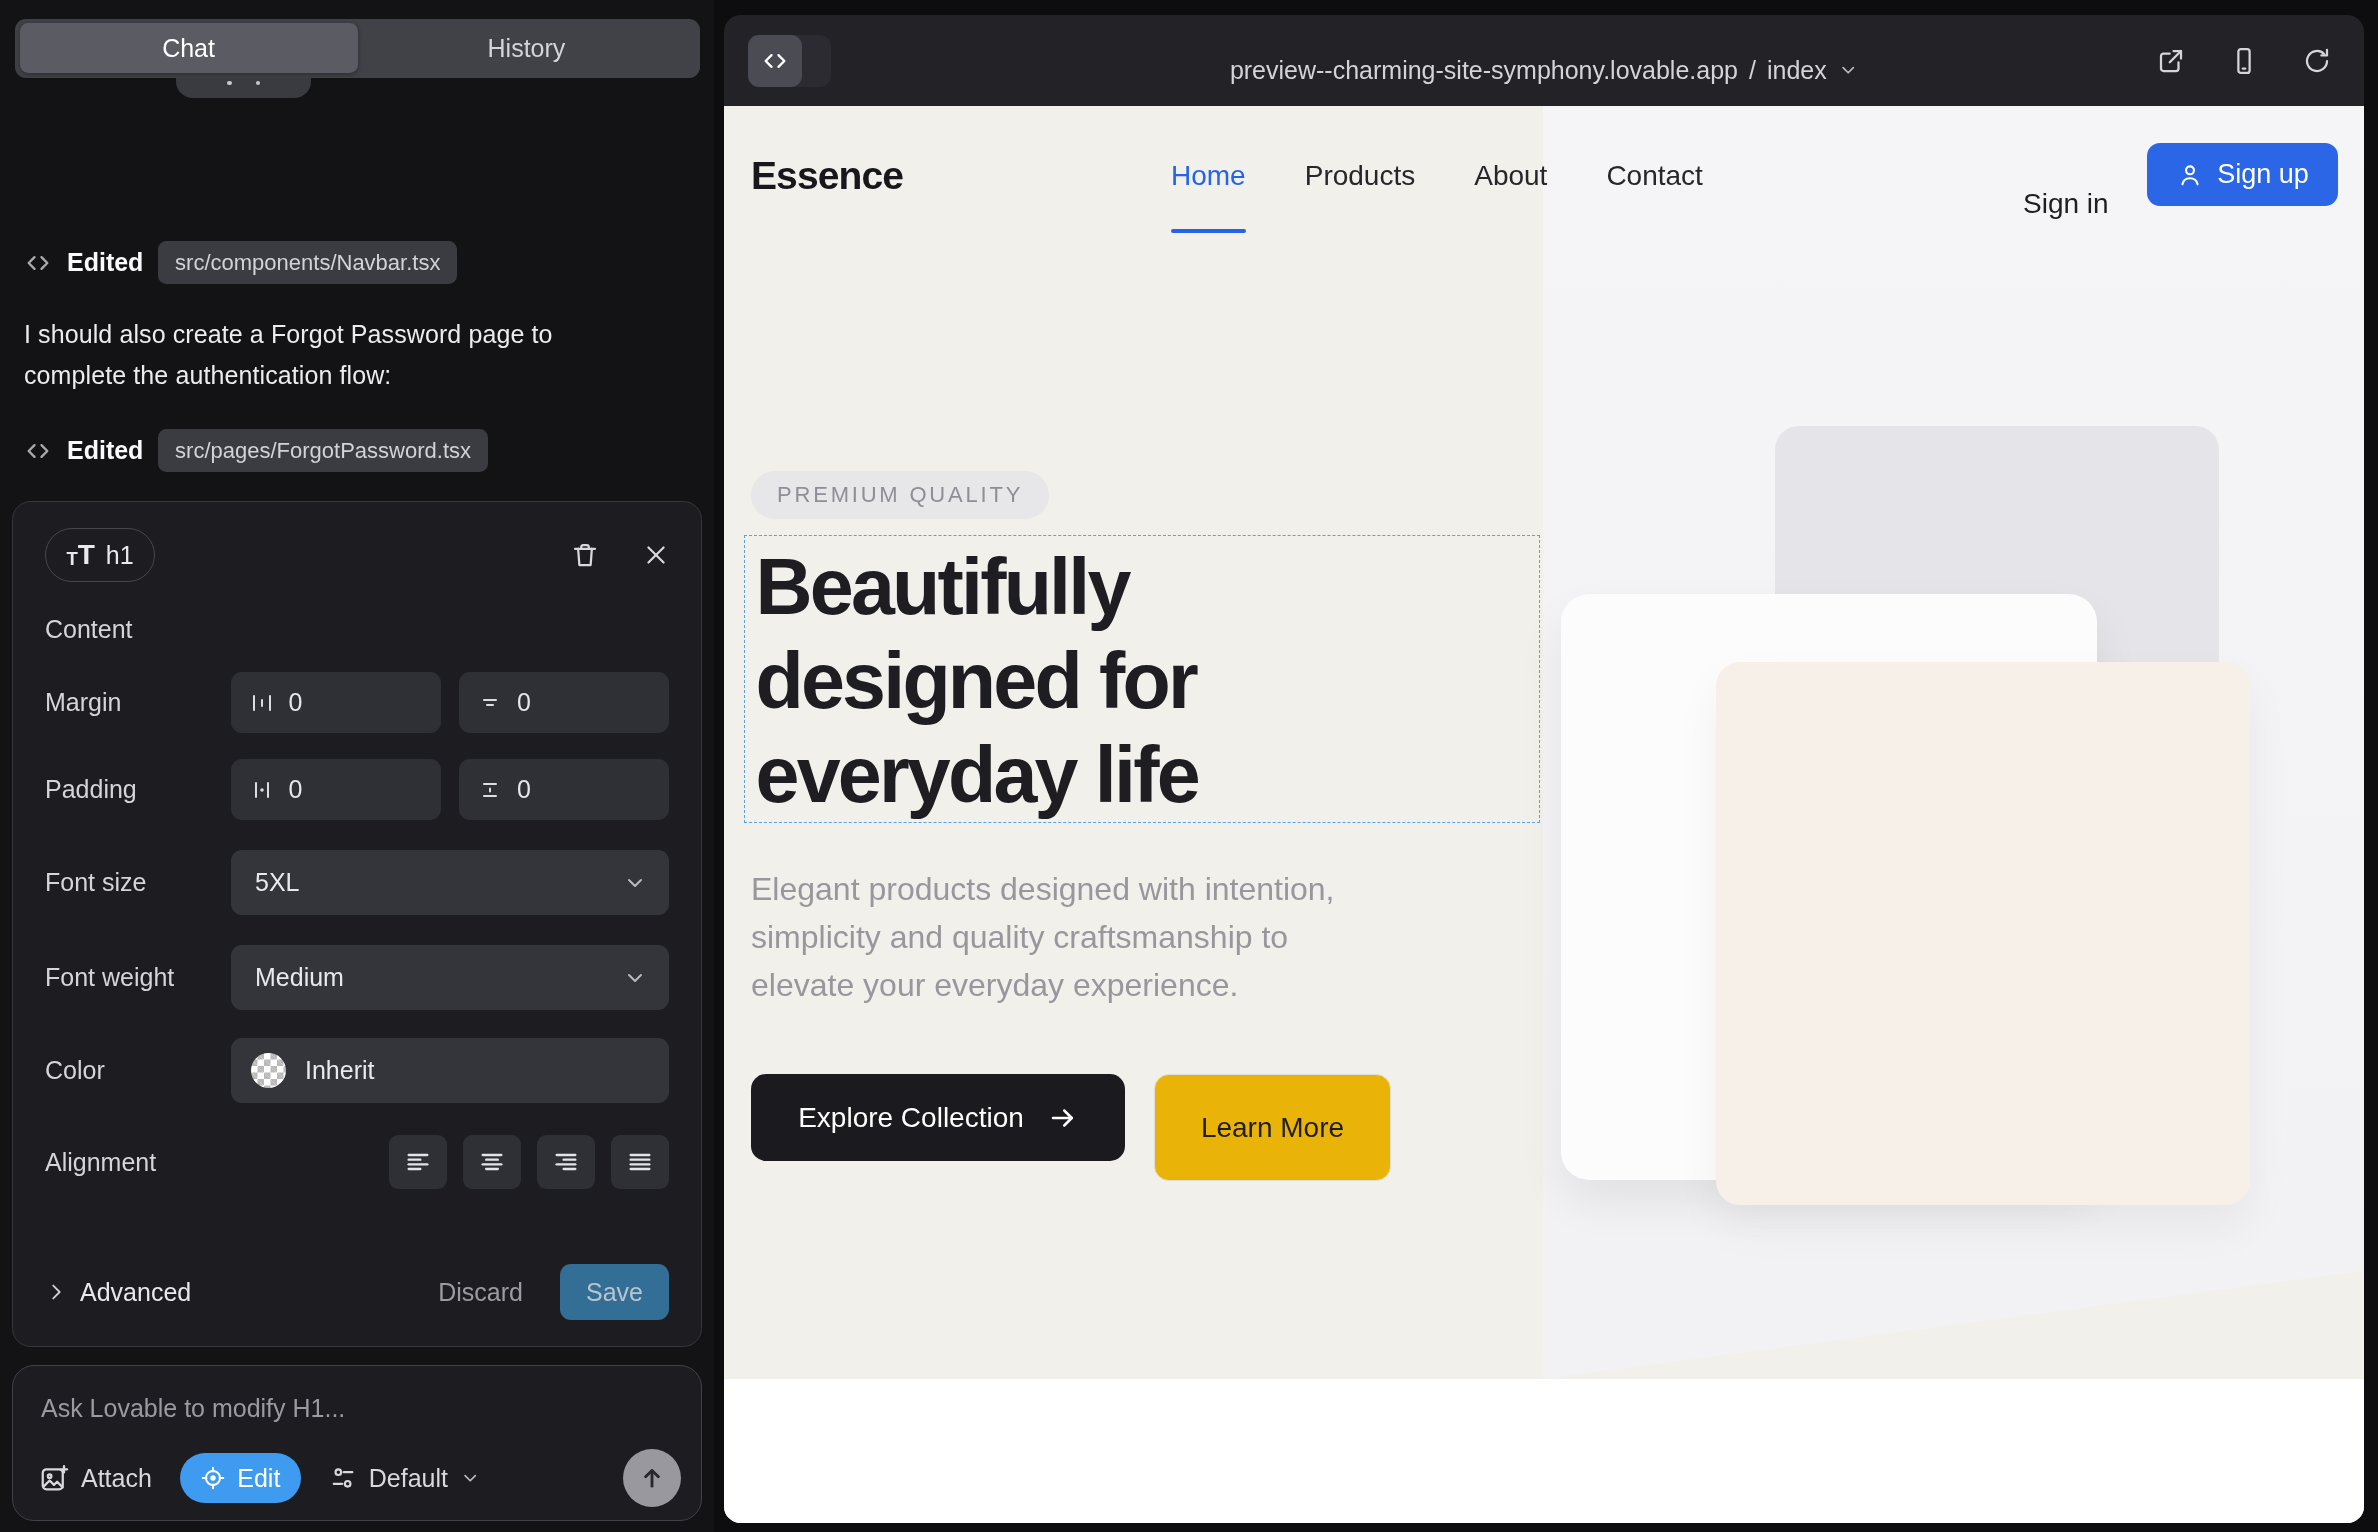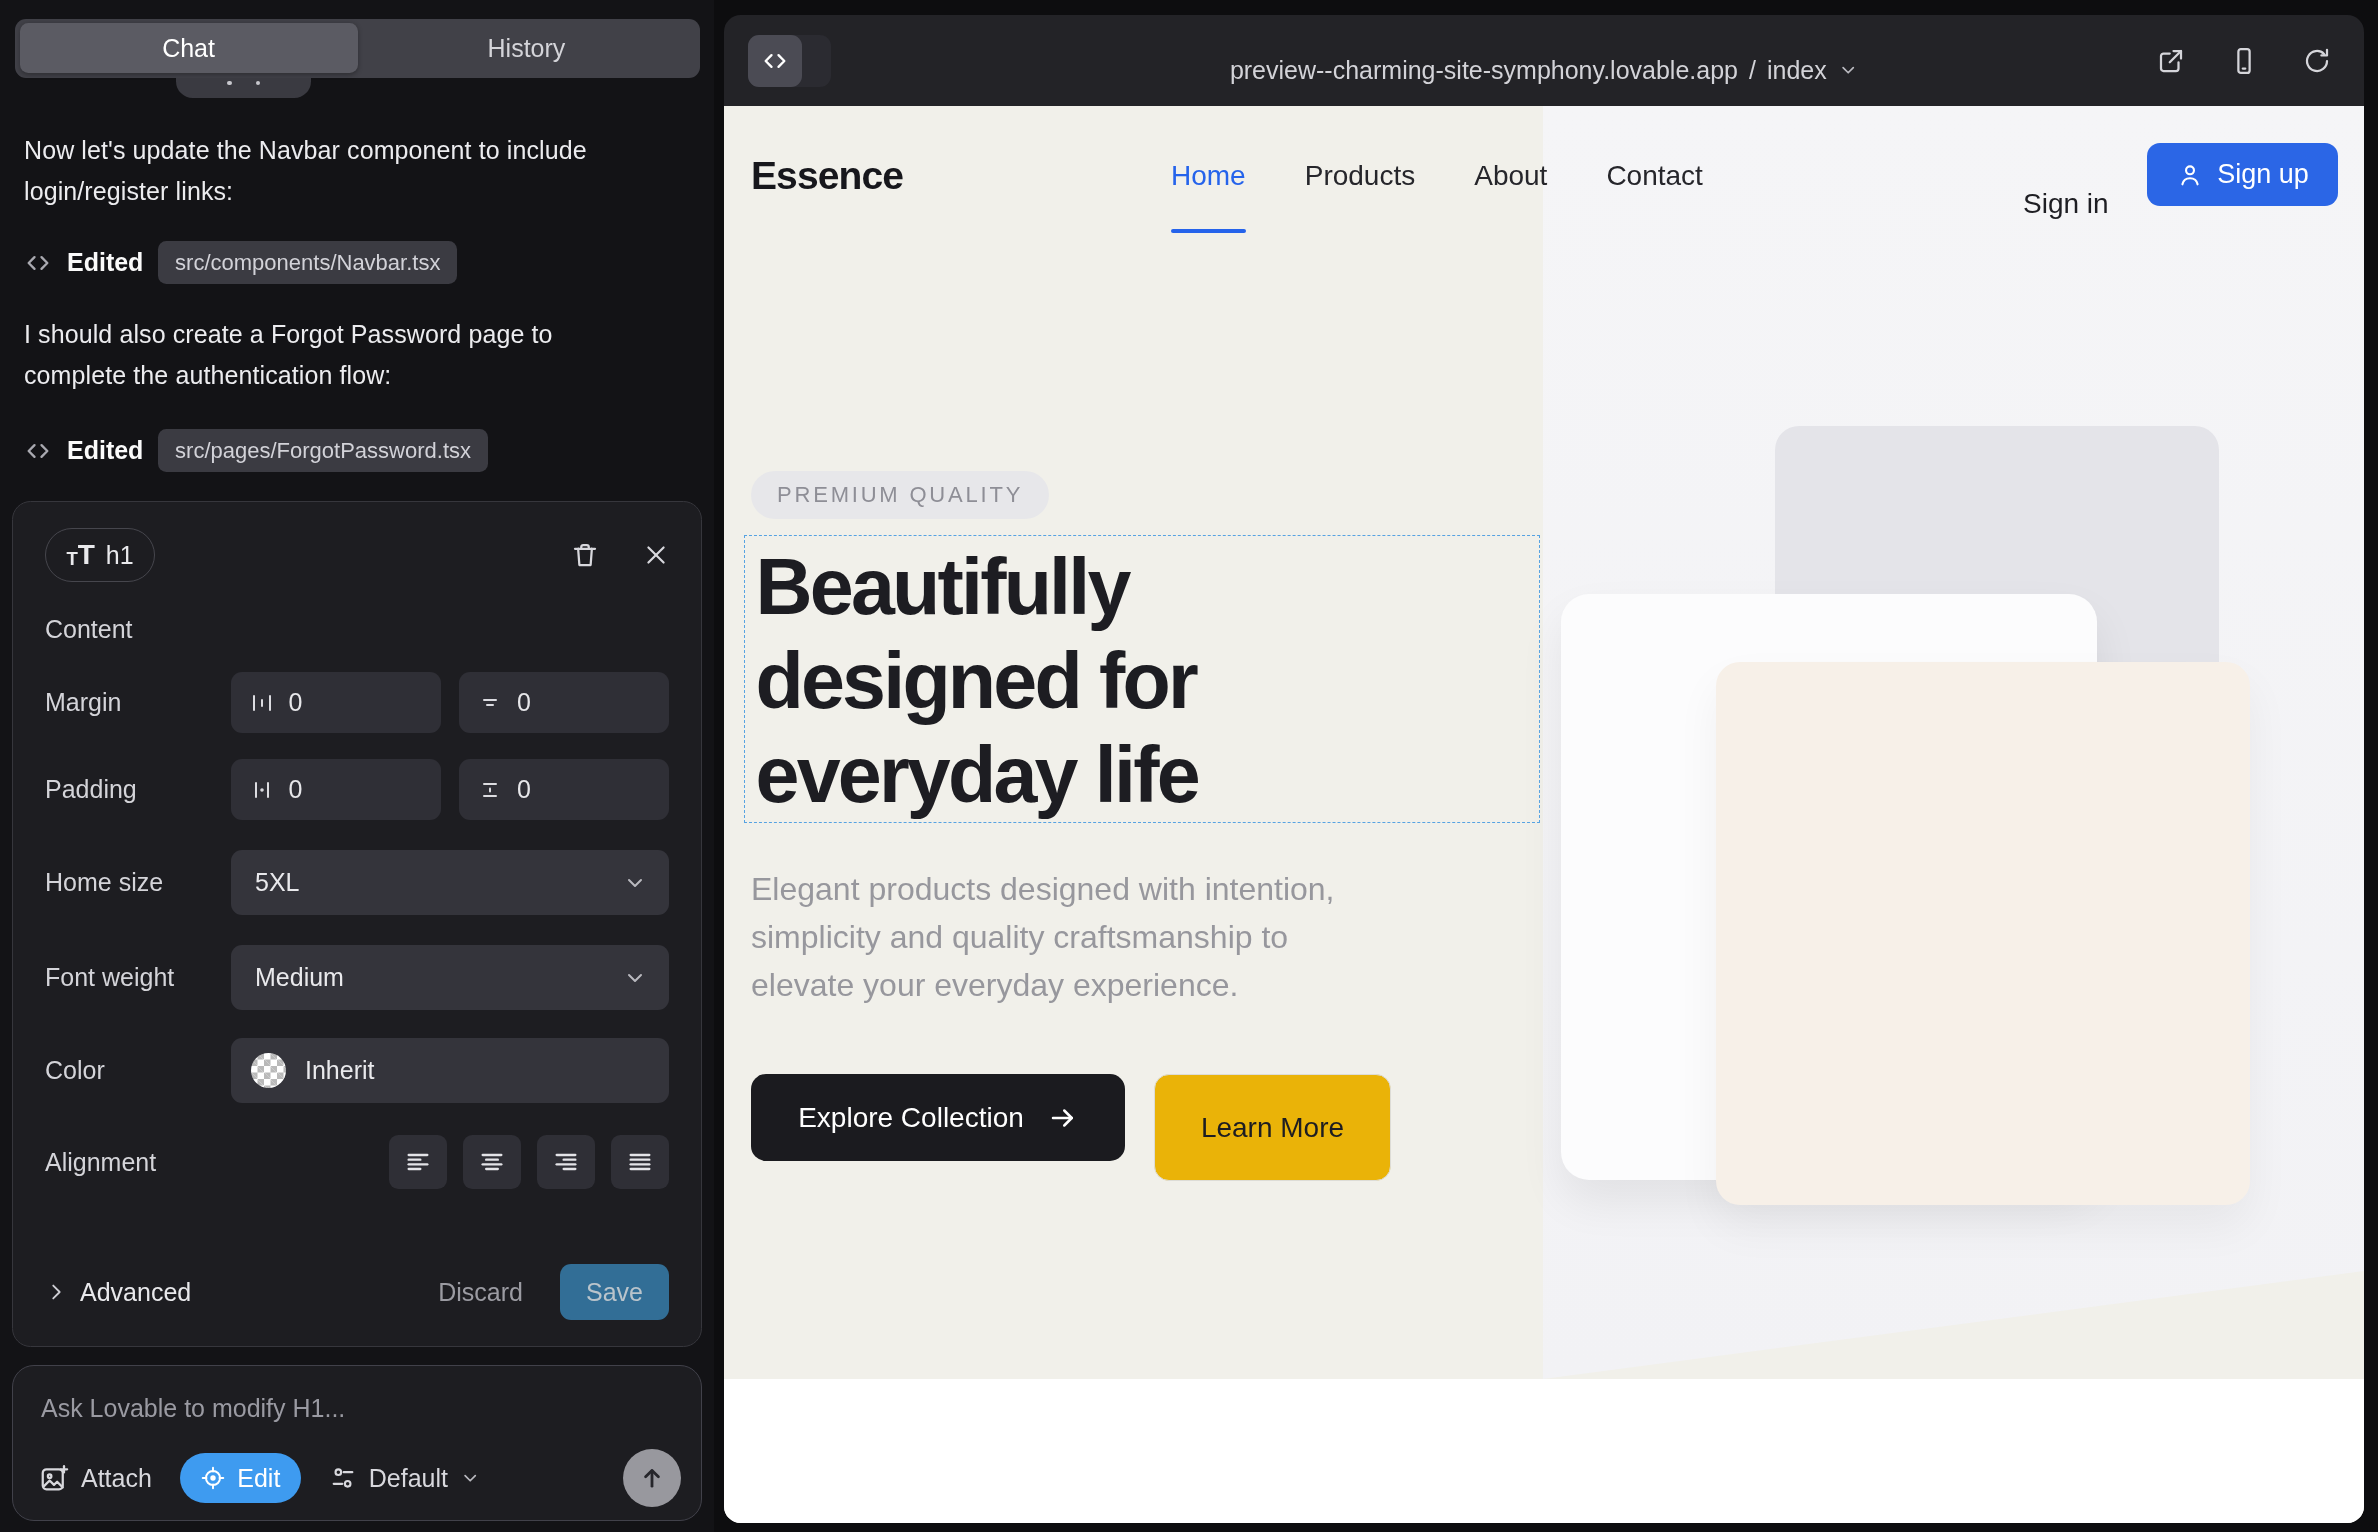--- a/index.html
+++ b/index.html
@@ -129,7 +129,6 @@
       <i></i>
     </div>
 
-  <div class="chat-msg msg-1">Now let's update the Navbar component to include login/register links:</div>
 
   <div class="edited-row edited-1">
     <span class="code-ic">

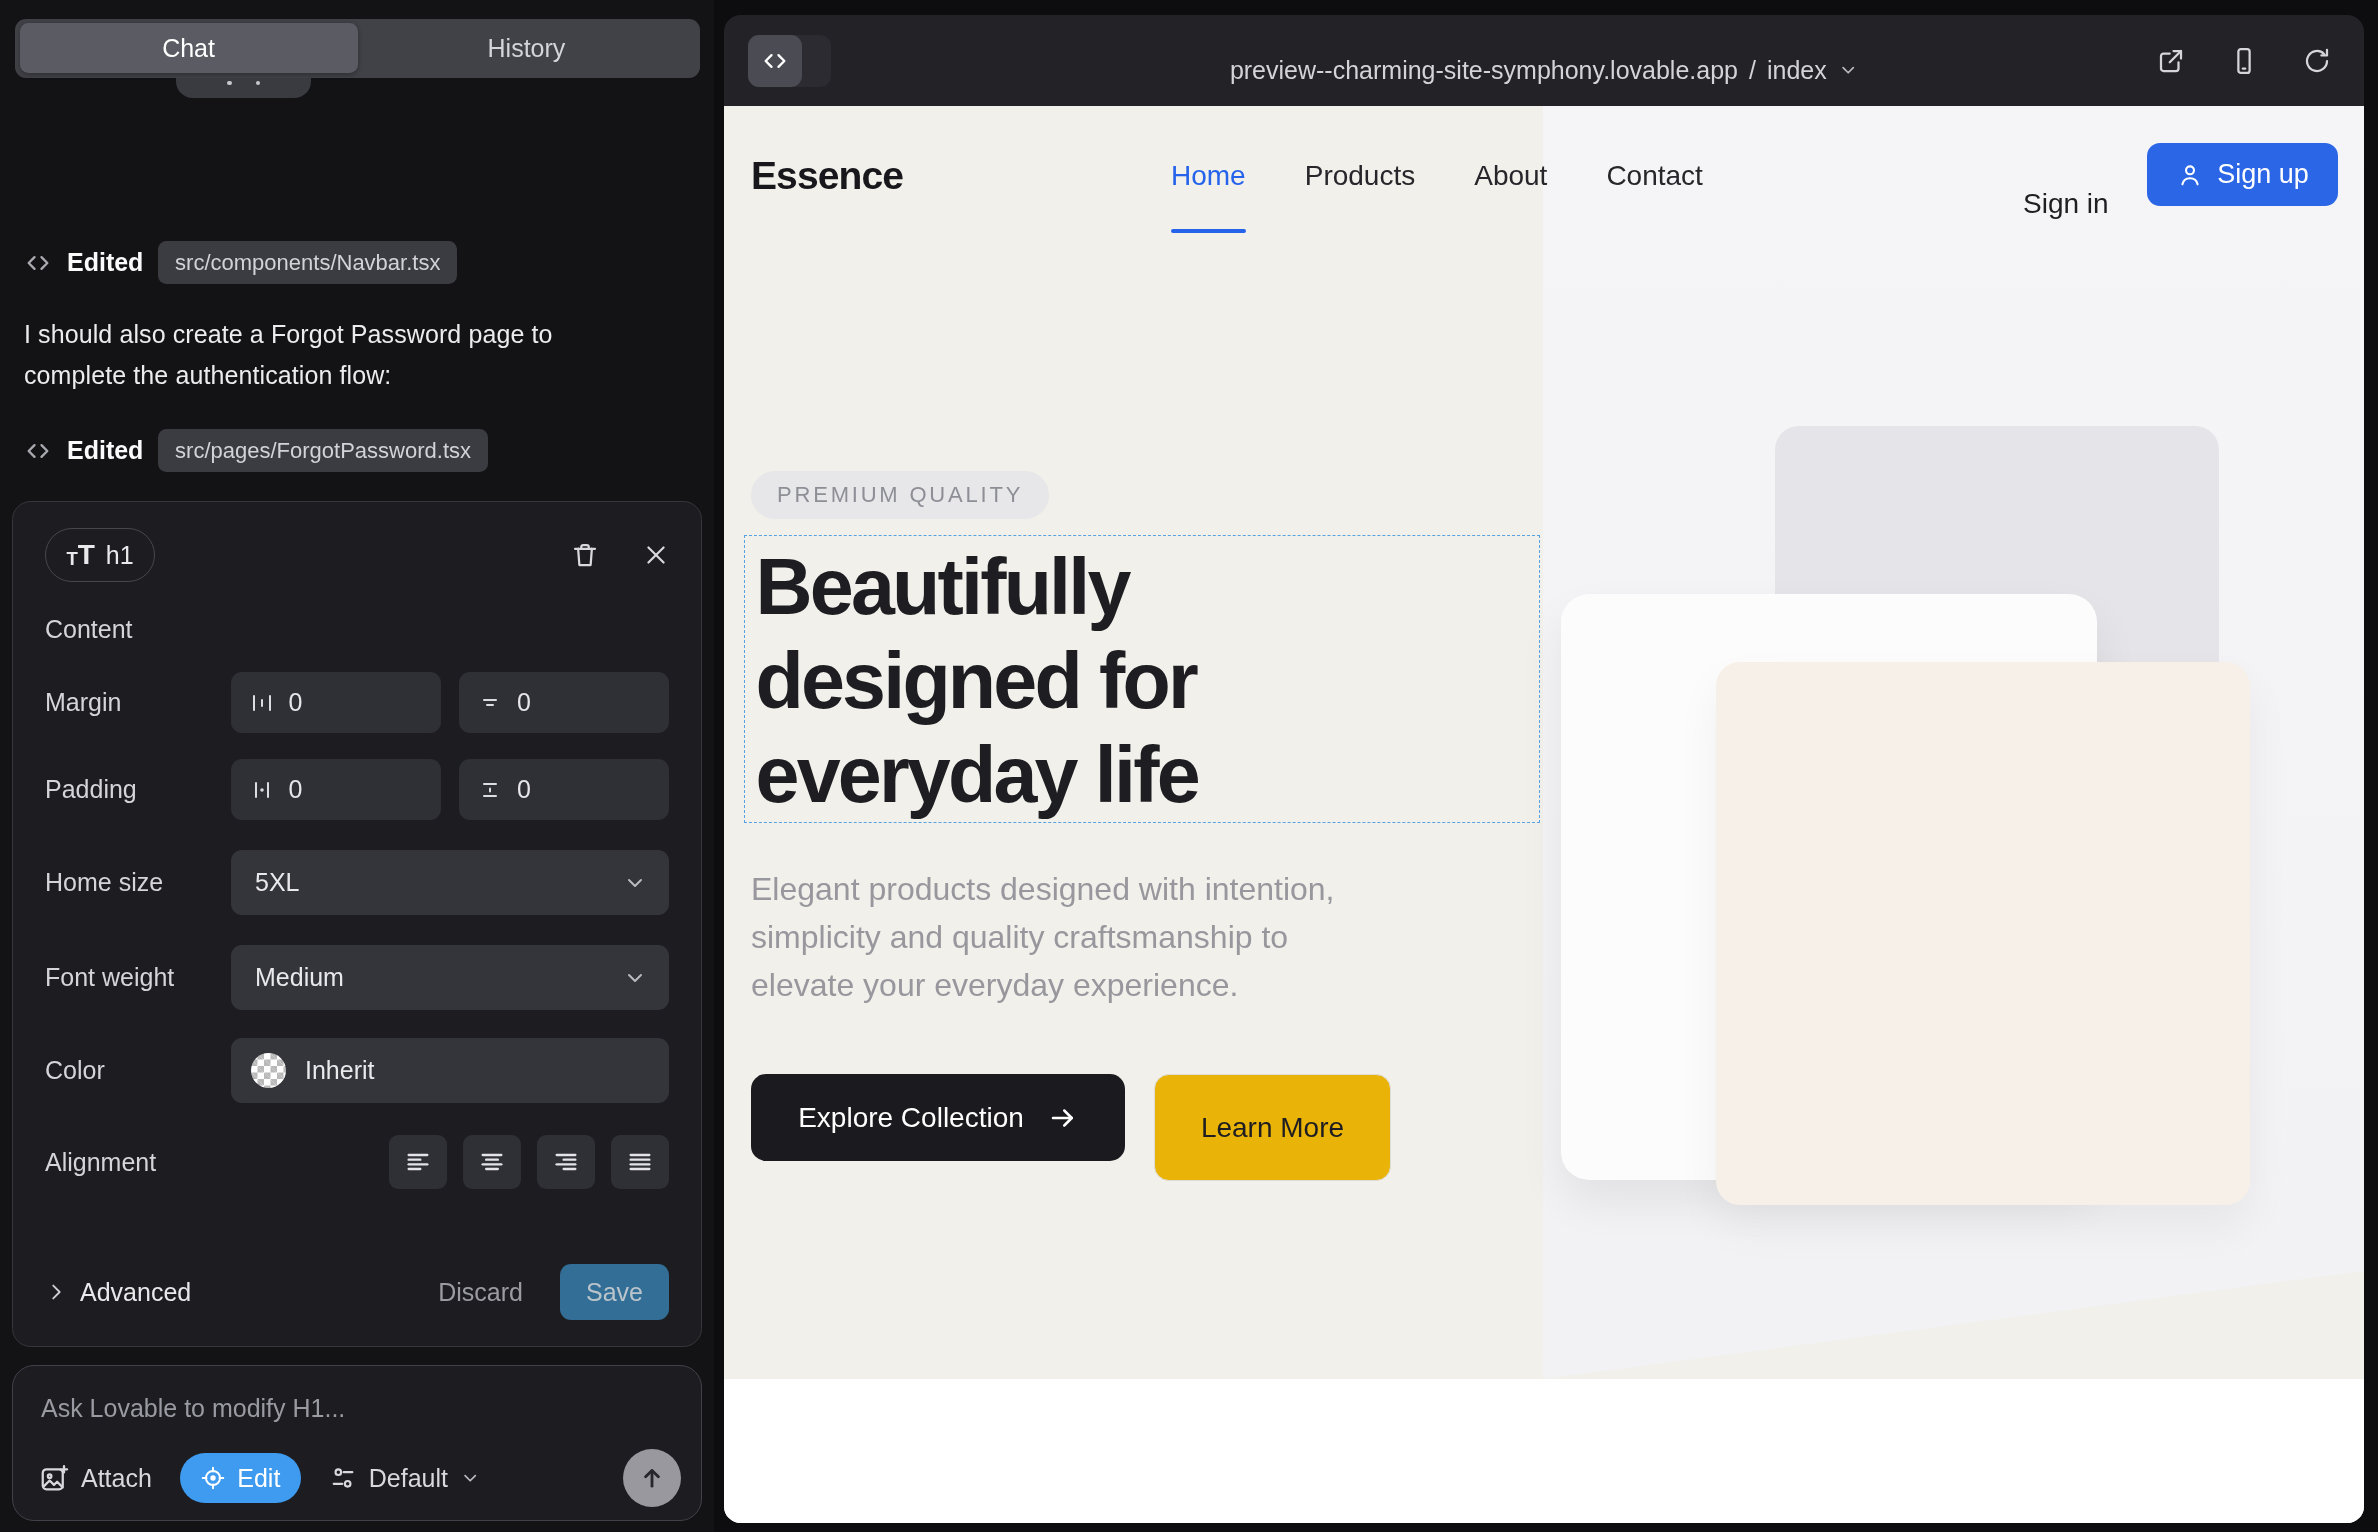--- a/index.html
+++ b/index.html
@@ -237,7 +237,7 @@
     </div>
 
     <div class="row select-row">
-      <div class="row-label">Home size</div>
+      <div class="row-label">Font size</div>
       <div class="select-box">
         <span>5XL</span>
         <span class="chev">

